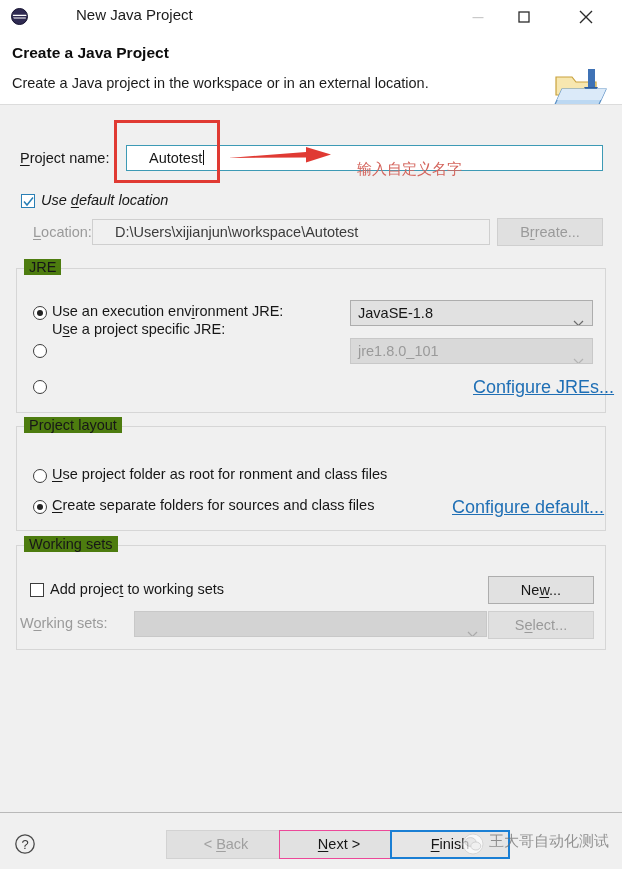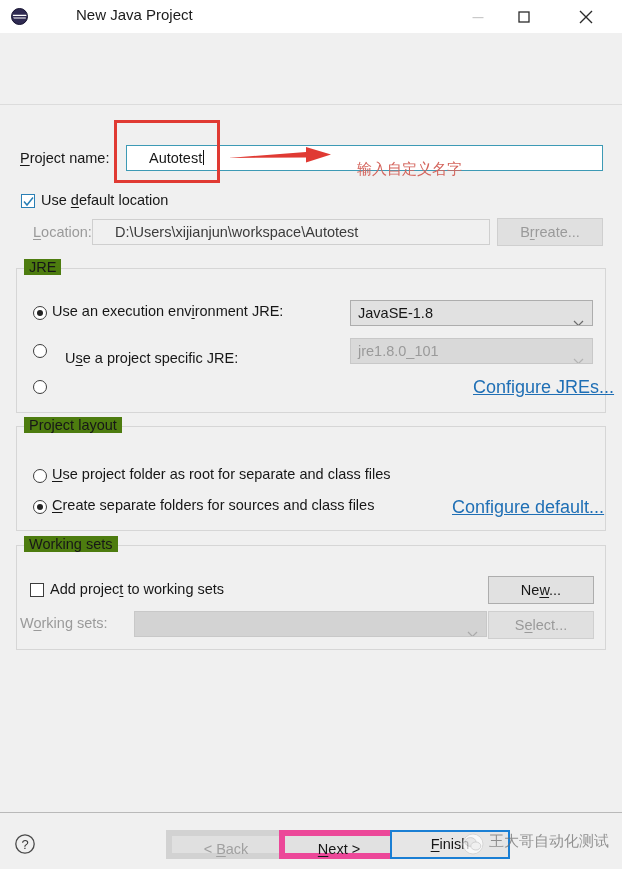--- a/index.html
+++ b/index.html
@@ -340,6 +340,19 @@
     </div>
   </div>
 
+  <div id="header">
+    <div id="header-title">Create a Java Project</div>
+    <div id="header-desc">Create a Java project in the workspace or in an external location.</div>
+    <span id="header-icon">
+      <svg width="62" height="52" viewBox="0 0 62 52">
+        <path d="M6 12 L22 12 L26 17 L46 17 L46 30 L6 30 Z" fill="#f7e7b0" stroke="#c9a23c" stroke-width="1.2"></path>
+        <rect x="38" y="4" width="7" height="22" fill="#3f72b5"></rect>
+        <path d="M34 22 L48 22 L41 33 Z" fill="#2f5e9e"></path>
+        <path d="M12 24 L56 24 L46 46 L2 46 Z" fill="#bcd8f2" stroke="#5a8fc4" stroke-width="1.2"></path>
+        <path d="M12 24 L56 24 L51 35 L7 35 Z" fill="#dbeaf9"></path>
+      </svg>
+    </span>
+  </div>
   <div id="header-rule"></div>
 
   <div id="body-area"></div>

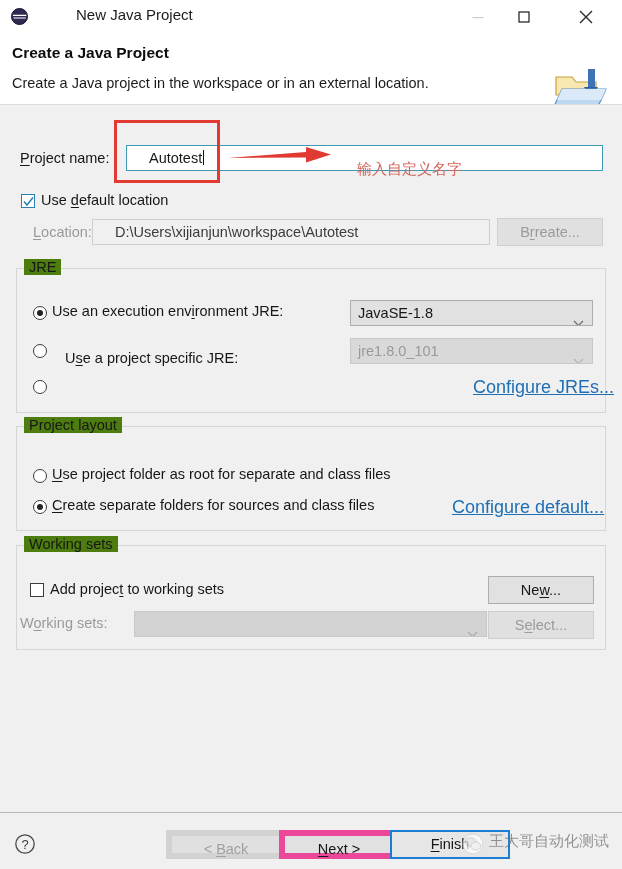--- a/index.html
+++ b/index.html
@@ -369,7 +369,7 @@
       <path d="M1 5.5 L4 9 L10 1.5" stroke="#2a7fb5" stroke-width="1.5" fill="none"></path>
     </svg>
   </div>
-  <div class="lbl" style="left:41px; top:192px;">
+  <div class="lbl" style="left:41px; top:192px;font-style:italic;">
     <span>Use </span><span class="mn">d</span><span>efault location</span>
   </div>
 

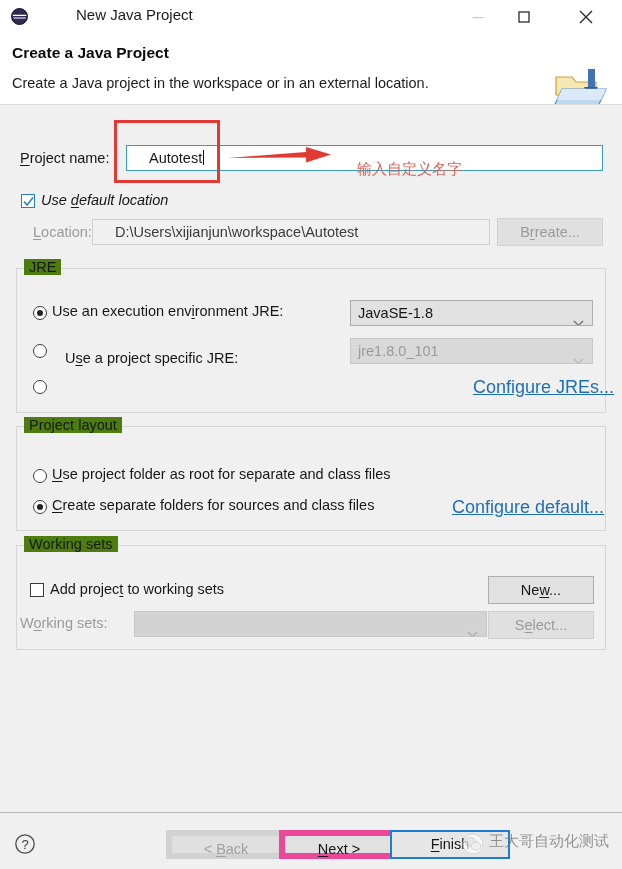--- a/index.html
+++ b/index.html
@@ -400,7 +400,7 @@
   </div>
 
   <div class="radio" style="left:33px; top:344px;"></div>
-  <div class="lbl" style="left:52px; top:350px;margin-left:13px;">
+  <div class="lbl" style="left:52px; top:321px;">
     <span>U</span><span class="mn">s</span><span>e a project specific JRE:</span>
   </div>
   <div class="combo disabled" id="jre-specific-combo">

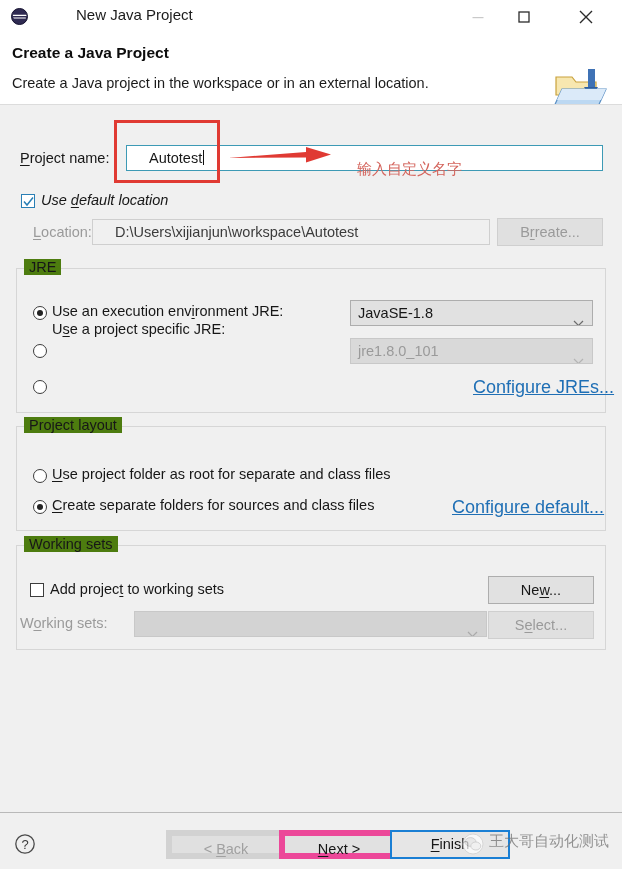--- a/index.html
+++ b/index.html
@@ -420,7 +420,7 @@
 
   <div class="radio" style="left:33px; top:469px;"></div>
   <div class="lbl" style="left:52px; top:466px;">
-    <span class="mn">U</span><span>se project folder as root for separate and class files</span>
+    <span class="mn">U</span><span>se project folder as root for ronment and class files</span>
   </div>
 
   <div class="radio on" style="left:33px; top:500px;"></div>

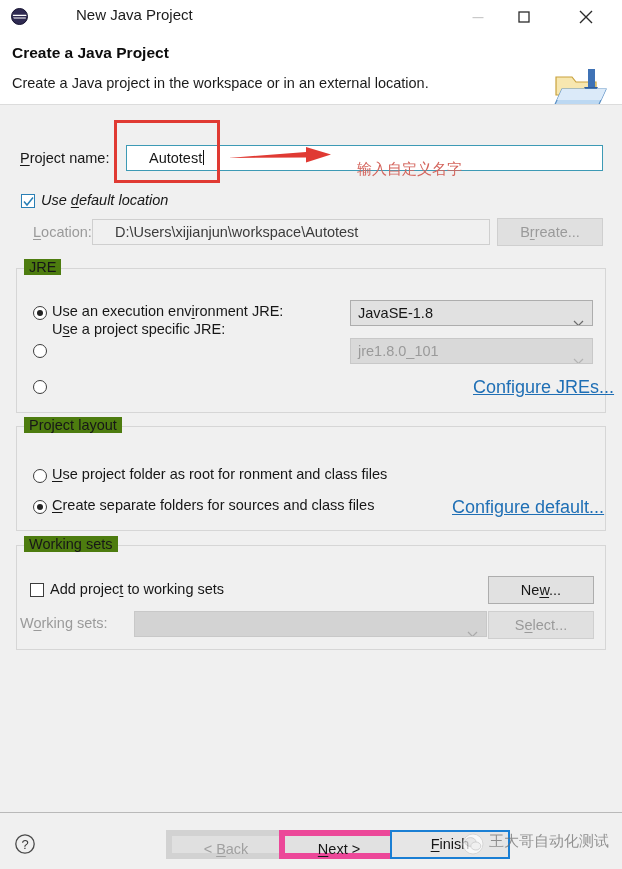--- a/index.html
+++ b/index.html
@@ -256,7 +256,7 @@
     height: 29px;
     width: 120px;
     background: #e1e1e1;
-    border: 6px solid #ec4899;
+    border: 1px solid #ec4899;
     font-size: 14.5px;
     color: #171717;
     text-align: center;

